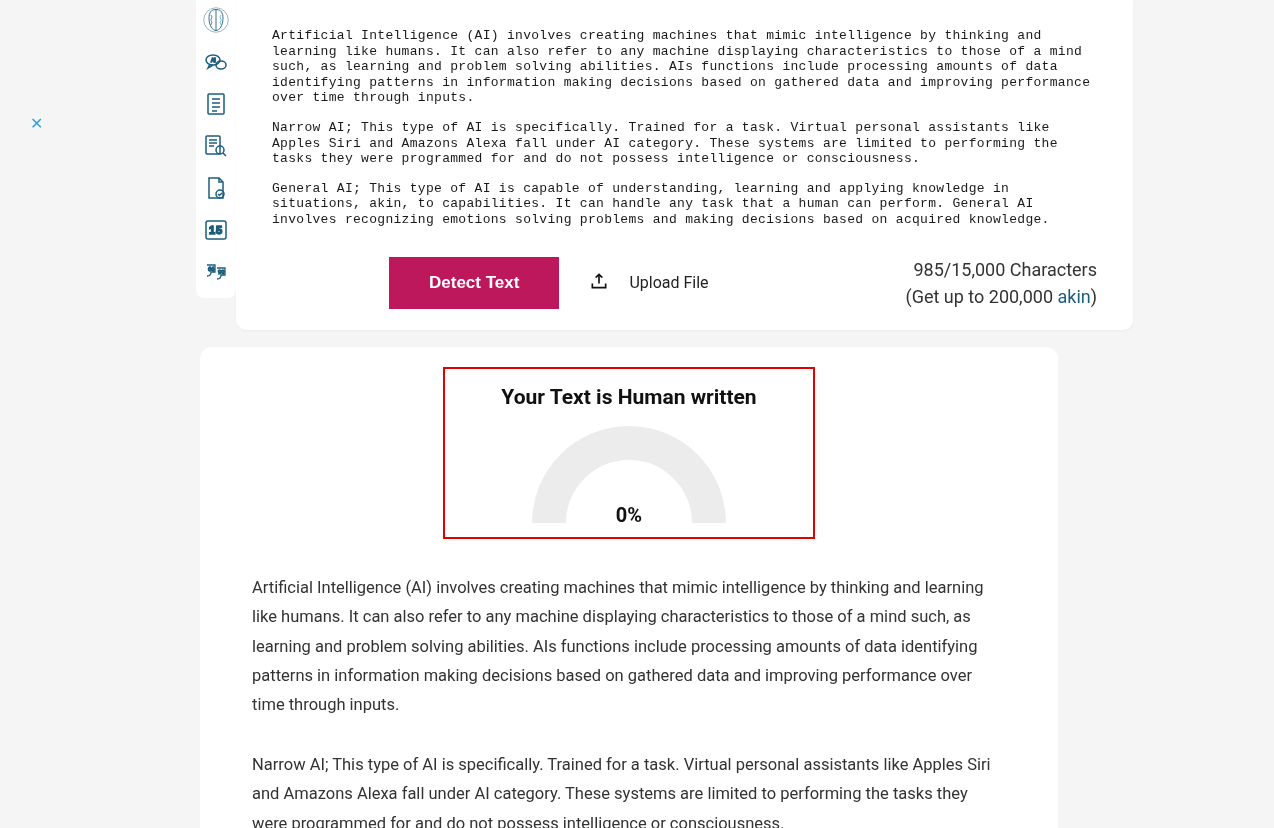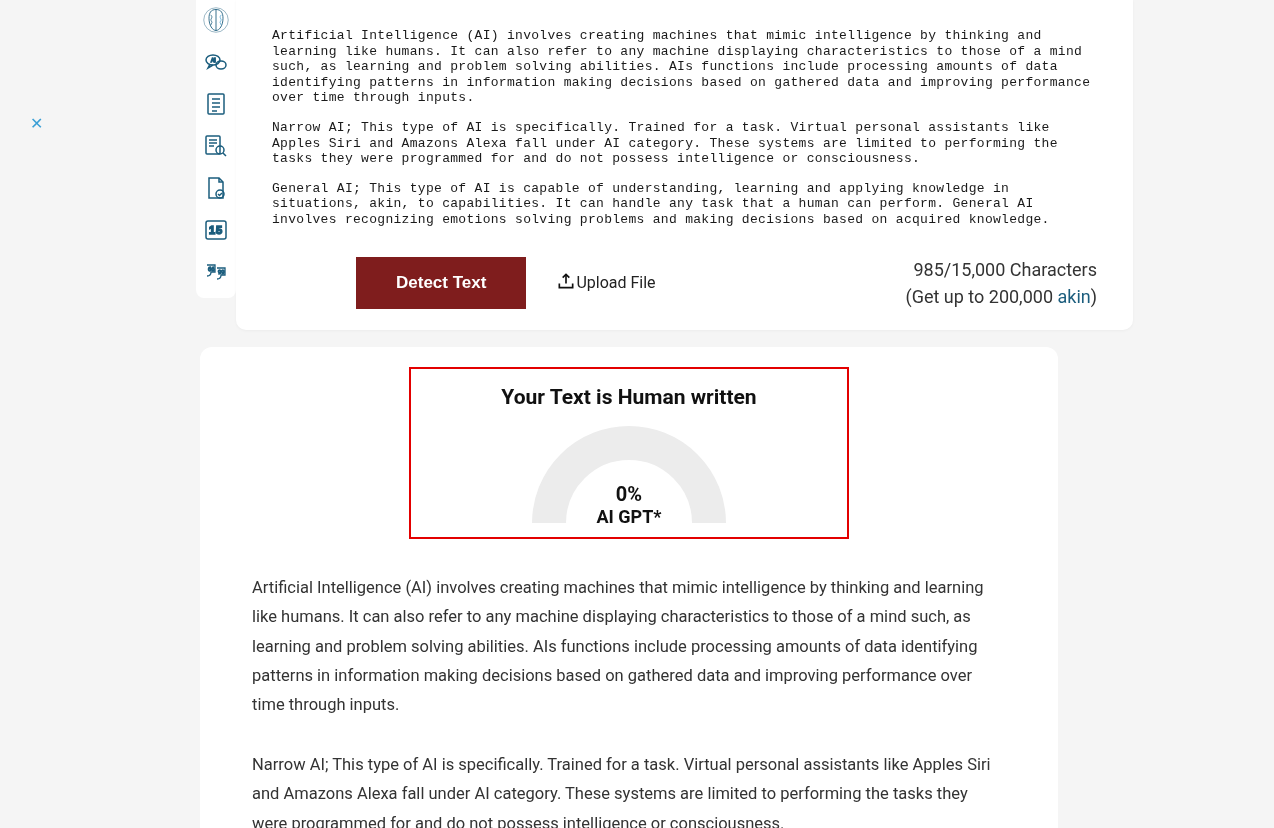--- a/index.html
+++ b/index.html
@@ -66,7 +66,7 @@
     gap: 30px;
   }
   .detect-btn {
-    background: #7f1d1d;
+    background: #be185d;
     color: #fff;
     border: none;
     border-radius: 0;
@@ -74,7 +74,7 @@
     font-size: 17px;
     font-weight: 600;
     cursor: pointer;
-    margin-left: 84px;
+    margin-left: 117px;
   }
   .upload-link {
     display: flex;

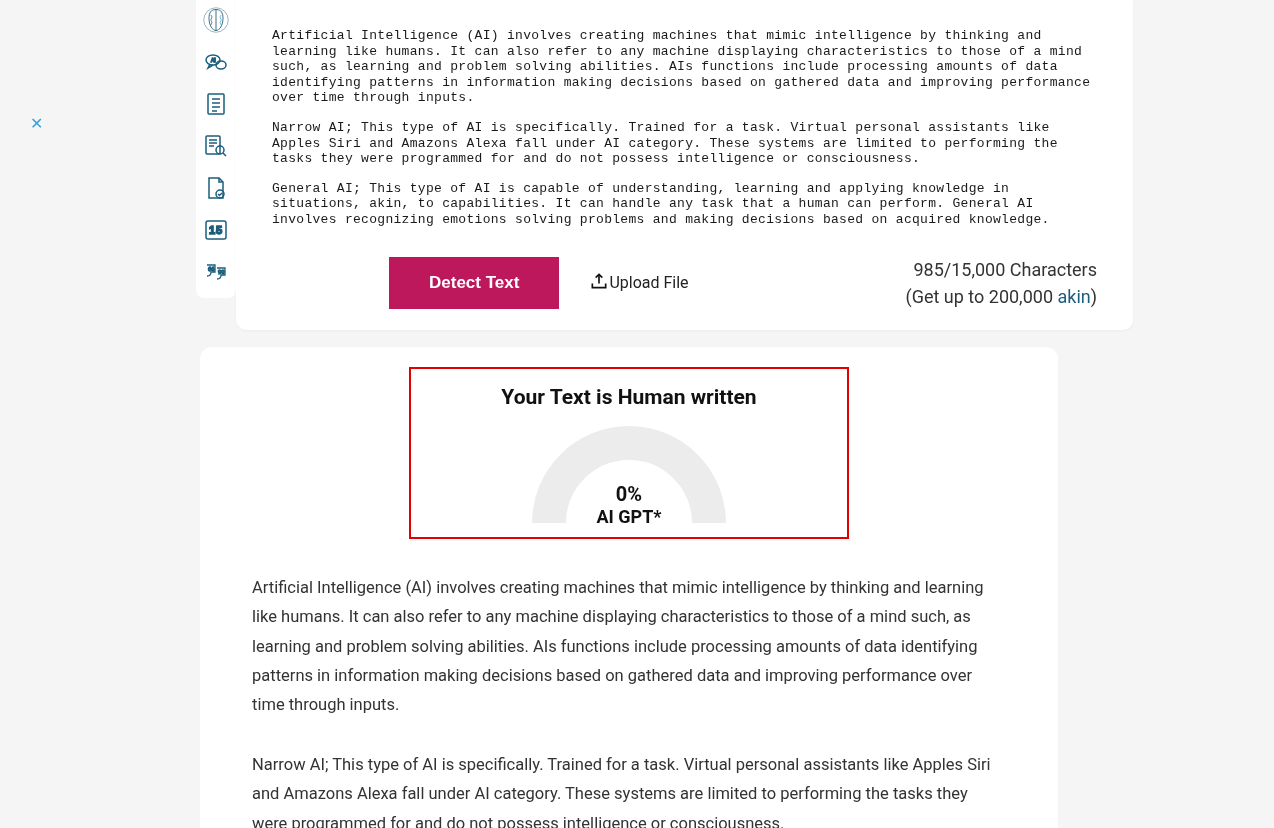--- a/index.html
+++ b/index.html
@@ -79,7 +79,7 @@
   .upload-link {
     display: flex;
     align-items: center;
-    gap: 0;
+    gap: 20px;
     font-size: 16px;
     color: #222;
     cursor: pointer;

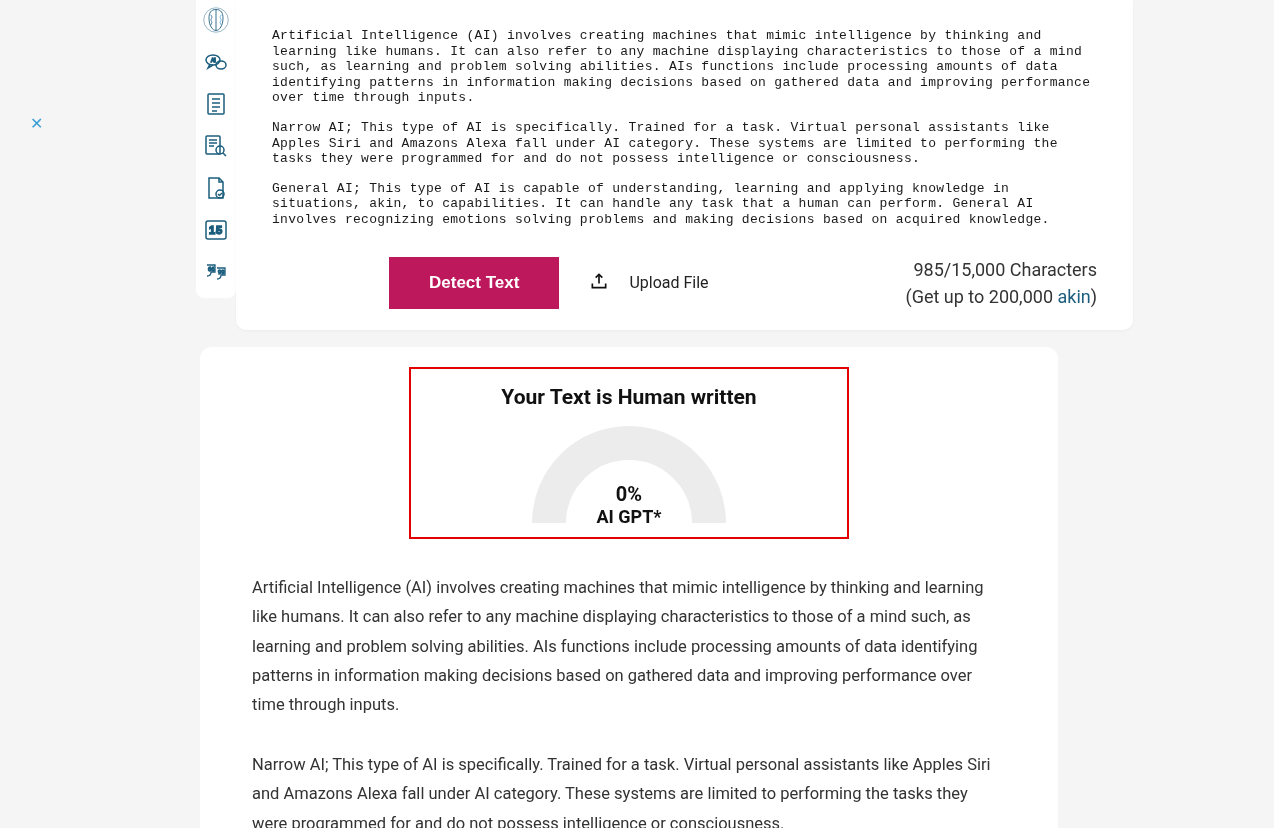--- a/index.html
+++ b/index.html
@@ -104,7 +104,7 @@
   .result-highlight {
     border: 2px solid #e30000;
     margin: 0 auto;
-    width: 440px;
+    width: 372px;
     padding: 16px 0 14px 0;
     text-align: center;
   }

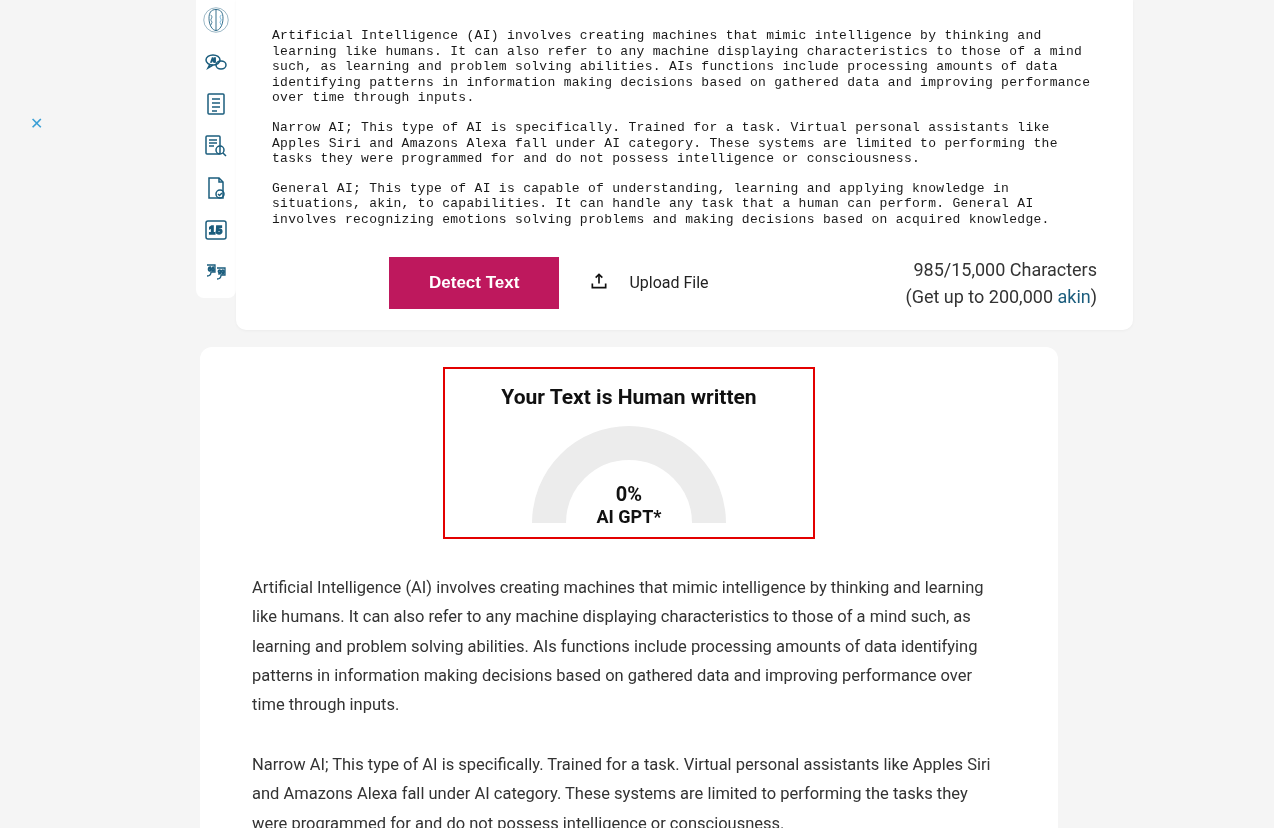--- a/index.html
+++ b/index.html
@@ -257,7 +257,6 @@
       </svg>
       <div class="gauge-label">
         <span class="pct">0%</span>
-        <span class="sub">AI GPT*</span>
       </div>
     </div>
   </div>

